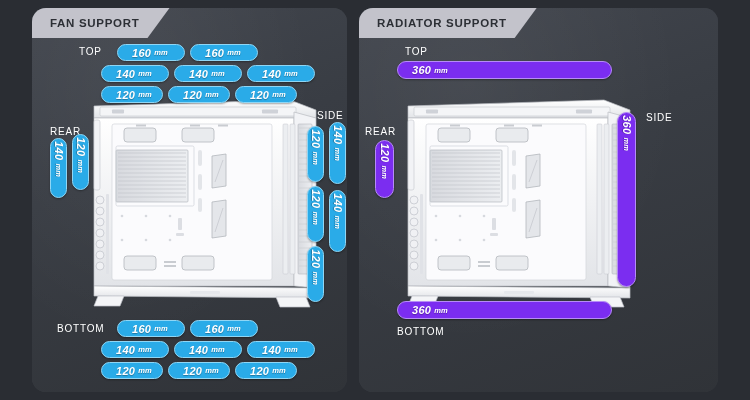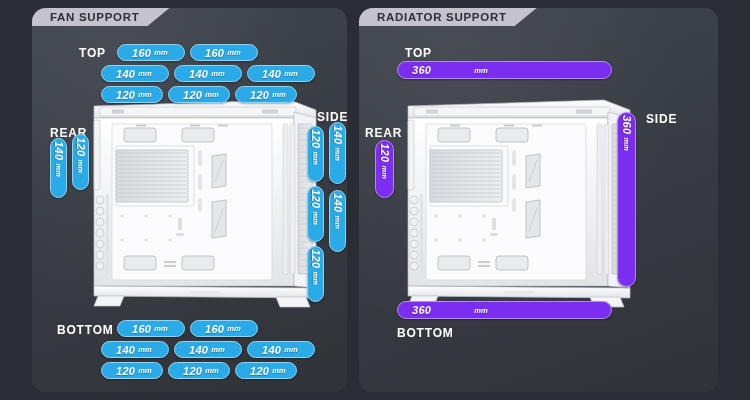--- a/index.html
+++ b/index.html
@@ -46,7 +46,7 @@
     position: absolute;
     top: 0;
     left: 0;
-    height: 18px;
+    height: 30px;
     background: #c3c3cb;
     display: flex;
     align-items: center;

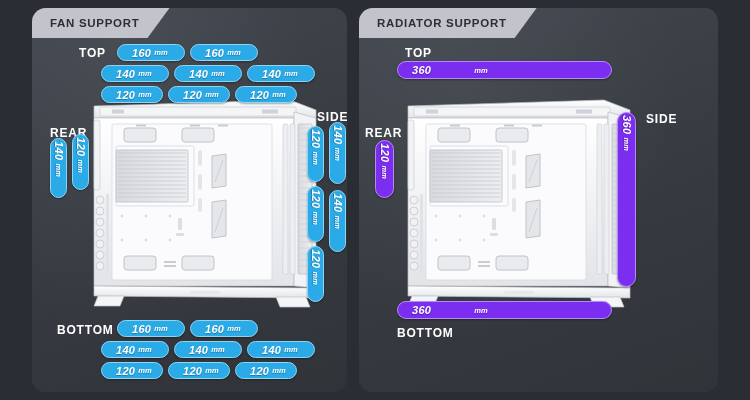--- a/index.html
+++ b/index.html
@@ -65,8 +65,8 @@
   
   .sec-label {
     position: absolute;
-    font-size: 12px;
-    font-weight: bold;
+    font-size: 10px;
+    font-weight: normal;
     color: #ffffff;
     letter-spacing: 0.8px;
     z-index: 5;

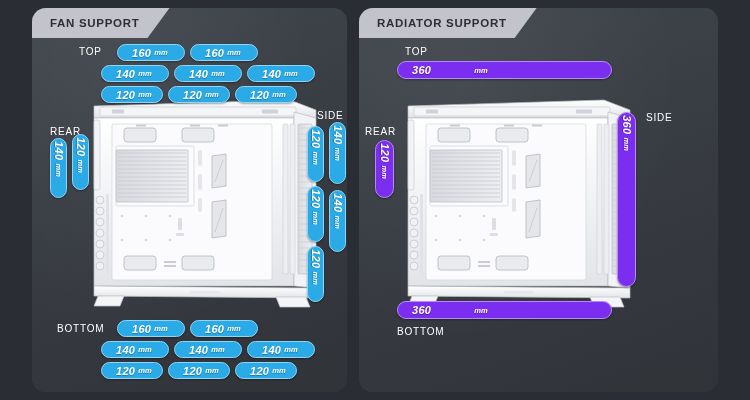--- a/index.html
+++ b/index.html
@@ -92,7 +92,6 @@
   .badge.rad {
     background: #7b2df0;
     border: 1px solid #b68bf7;
-    gap: 40px;
   }
   .badge .num {
     font-size: 11px;

